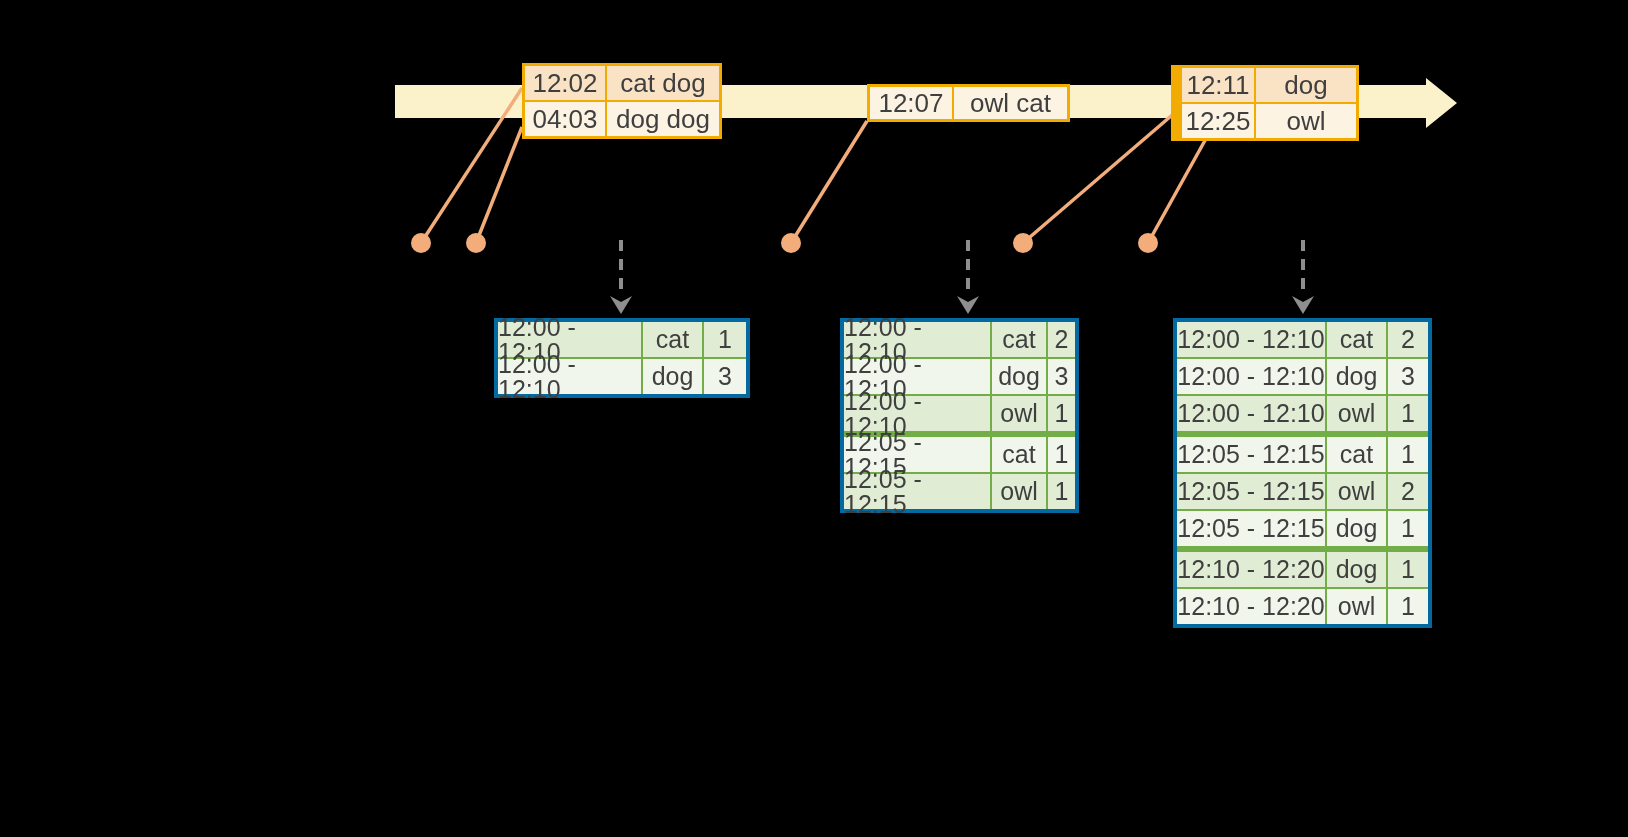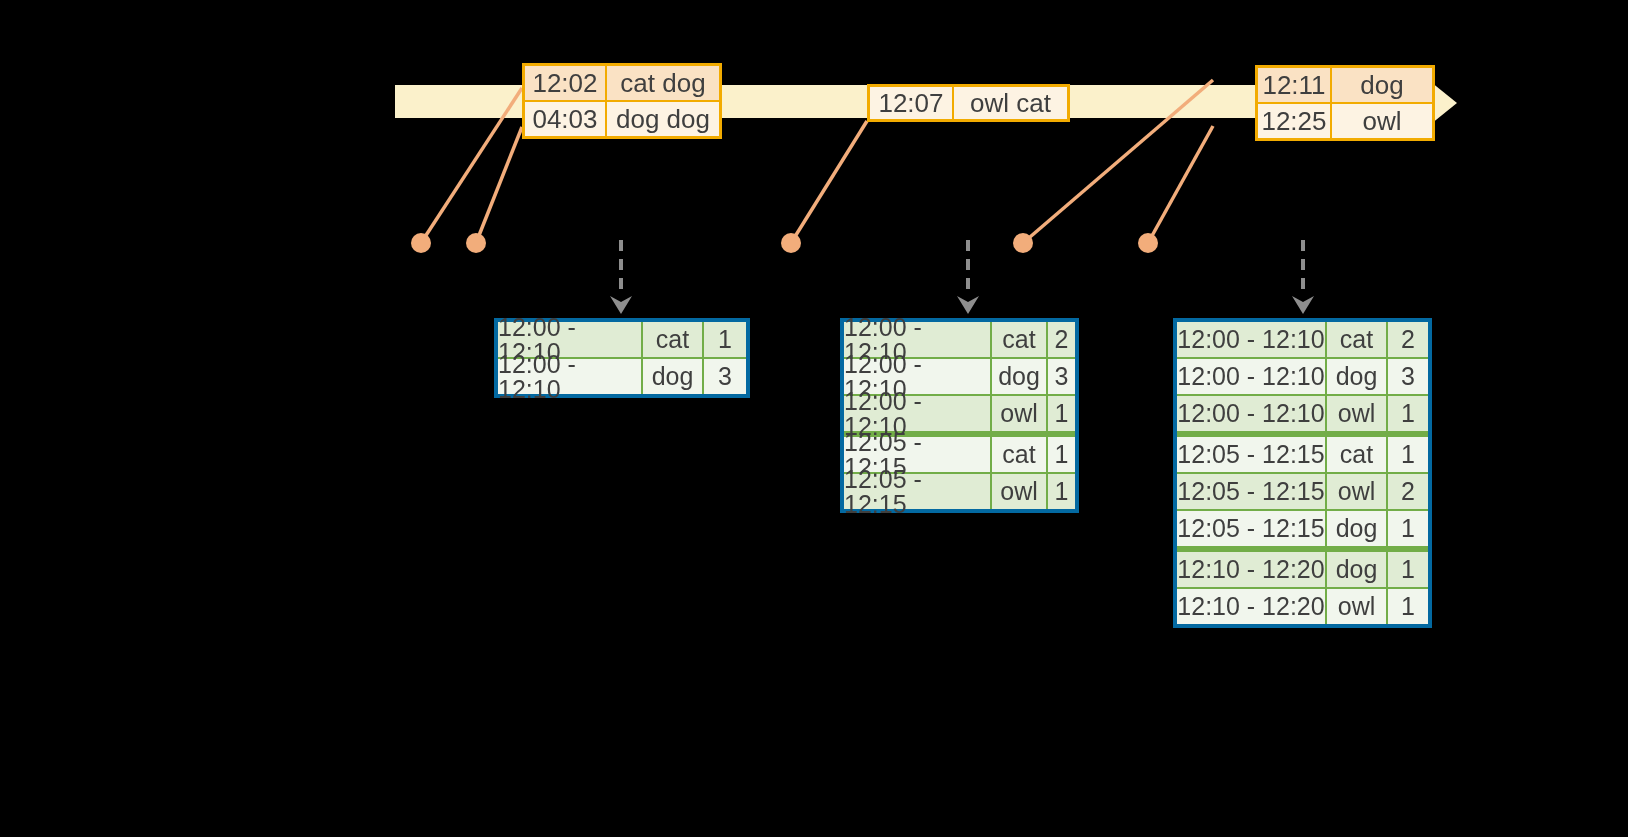--- a/index.html
+++ b/index.html
@@ -22,7 +22,7 @@
   .fill-light{background:#FDF3E3;}
   #ebox1{left:522px;top:63px;grid-template-columns:80px 112px;grid-auto-rows:34px;}
   #ebox2{left:867px;top:84px;grid-template-columns:82px 113px;grid-auto-rows:32px;text-align:center;}
-  #ebox3{left:1255px;top:65px;grid-template-columns:72px 100px;grid-auto-rows:34px;}
+  #ebox3{left:1171px;top:65px;grid-template-columns:72px 100px;grid-auto-rows:34px;padding-left:8px;}
 
   
   .rtable{

